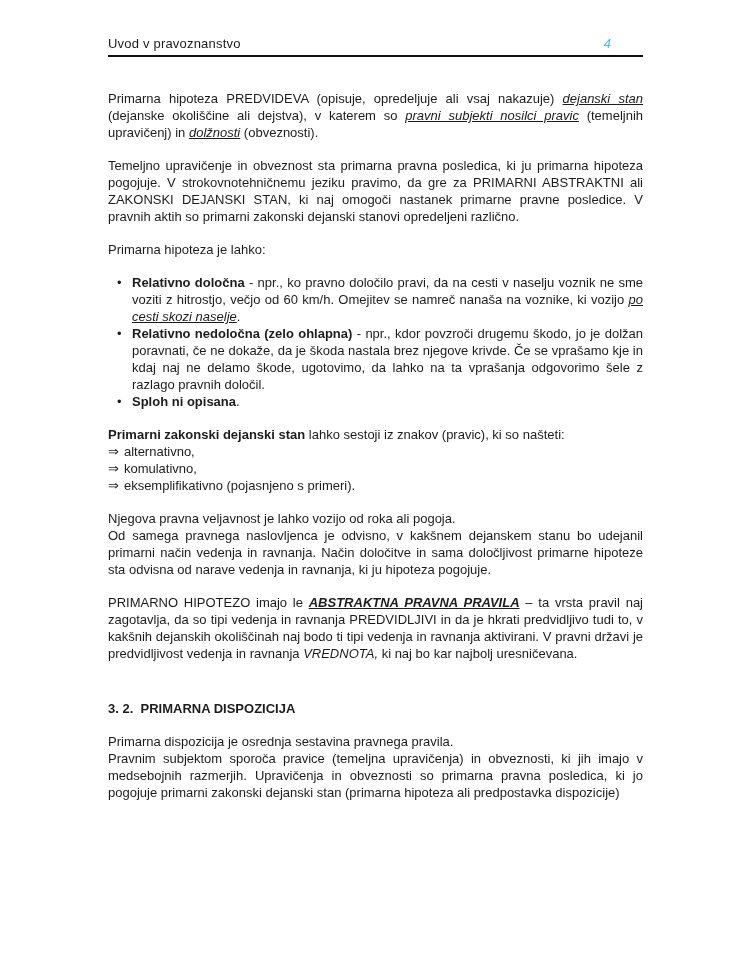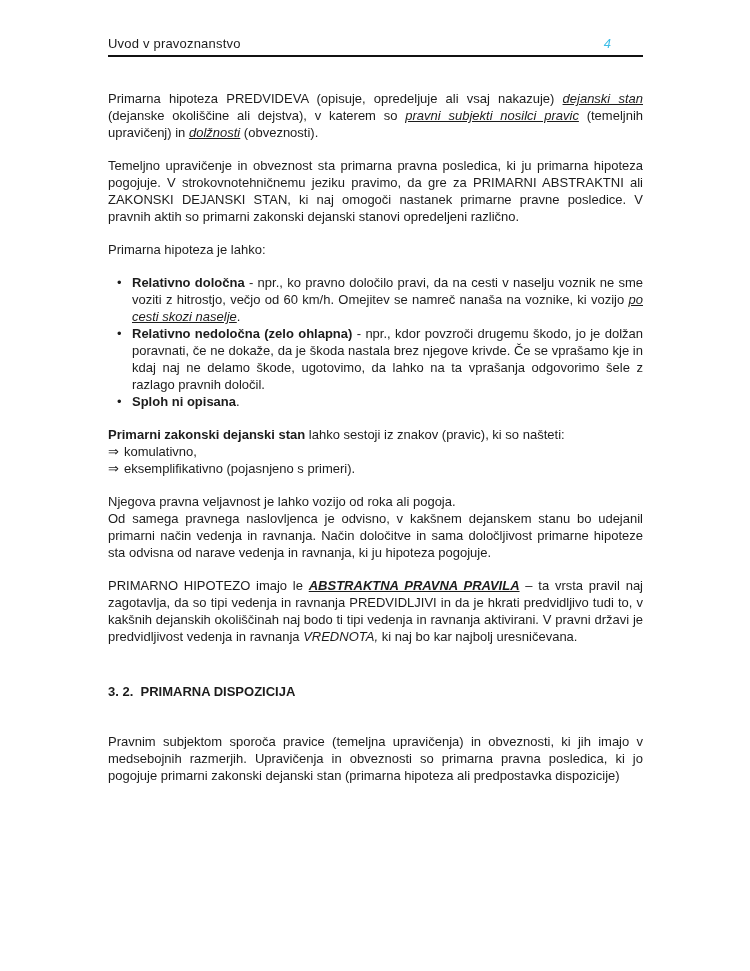--- a/index.html
+++ b/index.html
@@ -71,6 +71,7 @@
       </ul>
       <div class="blk p"><span class="run-b">Primarni zakonski dejanski stan</span><span class=""> lahko sestoji iz znakov (pravic), ki so našteti:</span></div>
       <ul class="blk arrows">
+        <li><span class="marker">⇒</span><span><span class="">alternativno,</span></span></li>
         <li><span class="marker">⇒</span><span><span class="">komulativno,</span></span></li>
         <li><span class="marker">⇒</span><span><span class="">eksemplifikativno (pojasnjeno s primeri).</span></span></li>
       </ul>

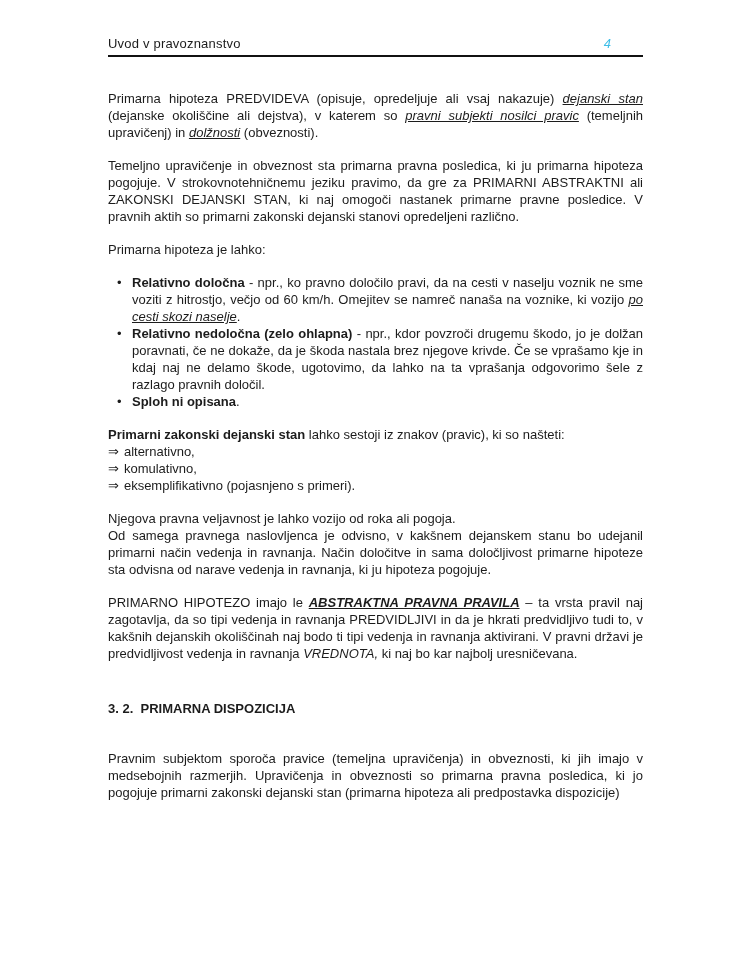--- a/index.html
+++ b/index.html
@@ -78,7 +78,7 @@
       <div class="blk p"><span class="">Njegova pravna veljavnost je lahko vozijo od roka ali pogoja.</span><br><span class="">Od samega pravnega naslovljenca je odvisno, v kakšnem dejanskem stanu bo udejanil primarni način vedenja in ravnanja. Način določitve in sama določljivost primarne hipoteze sta odvisna od narave vedenja in ravnanja, ki ju hipoteza pogojuje.</span></div>
       <div class="blk p"><span class="">PRIMARNO HIPOTEZO imajo le </span><span class="run-b run-i run-u">ABSTRAKTNA PRAVNA PRAVILA</span><span class=""> – ta vrsta pravil naj zagotavlja, da so tipi vedenja in ravnanja PREDVIDLJIVI in da je hkrati predvidljivo tudi to, v kakšnih dejanskih okoliščinah naj bodo ti tipi vedenja in ravnanja aktivirani. V pravni državi je predvidljivost vedenja in ravnanja </span><span class="run-i">VREDNOTA,</span><span class=""> ki naj bo kar najbolj uresničevana.</span></div>
       <div class="blk h2"><span class="">3. 2.  PRIMARNA DISPOZICIJA</span></div>
-      <div class="blk p"><br><span class="">Pravnim subjektom sporoča pravice (temeljna upravičenja) in obveznosti, ki jih imajo v medsebojnih razmerjih. Upravičenja in obveznosti so primarna pravna posledica, ki jo pogojuje primarni zakonski dejanski stan (primarna hipoteza ali predpostavka dispozicije)</span></div>
+      <div class="blk p"><span class="">Primarna dispozicija je osrednja sestavina pravnega pravila.</span><br><span class="">Pravnim subjektom sporoča pravice (temeljna upravičenja) in obveznosti, ki jih imajo v medsebojnih razmerjih. Upravičenja in obveznosti so primarna pravna posledica, ki jo pogojuje primarni zakonski dejanski stan (primarna hipoteza ali predpostavka dispozicije)</span></div>
     </div>
 </div>
 

